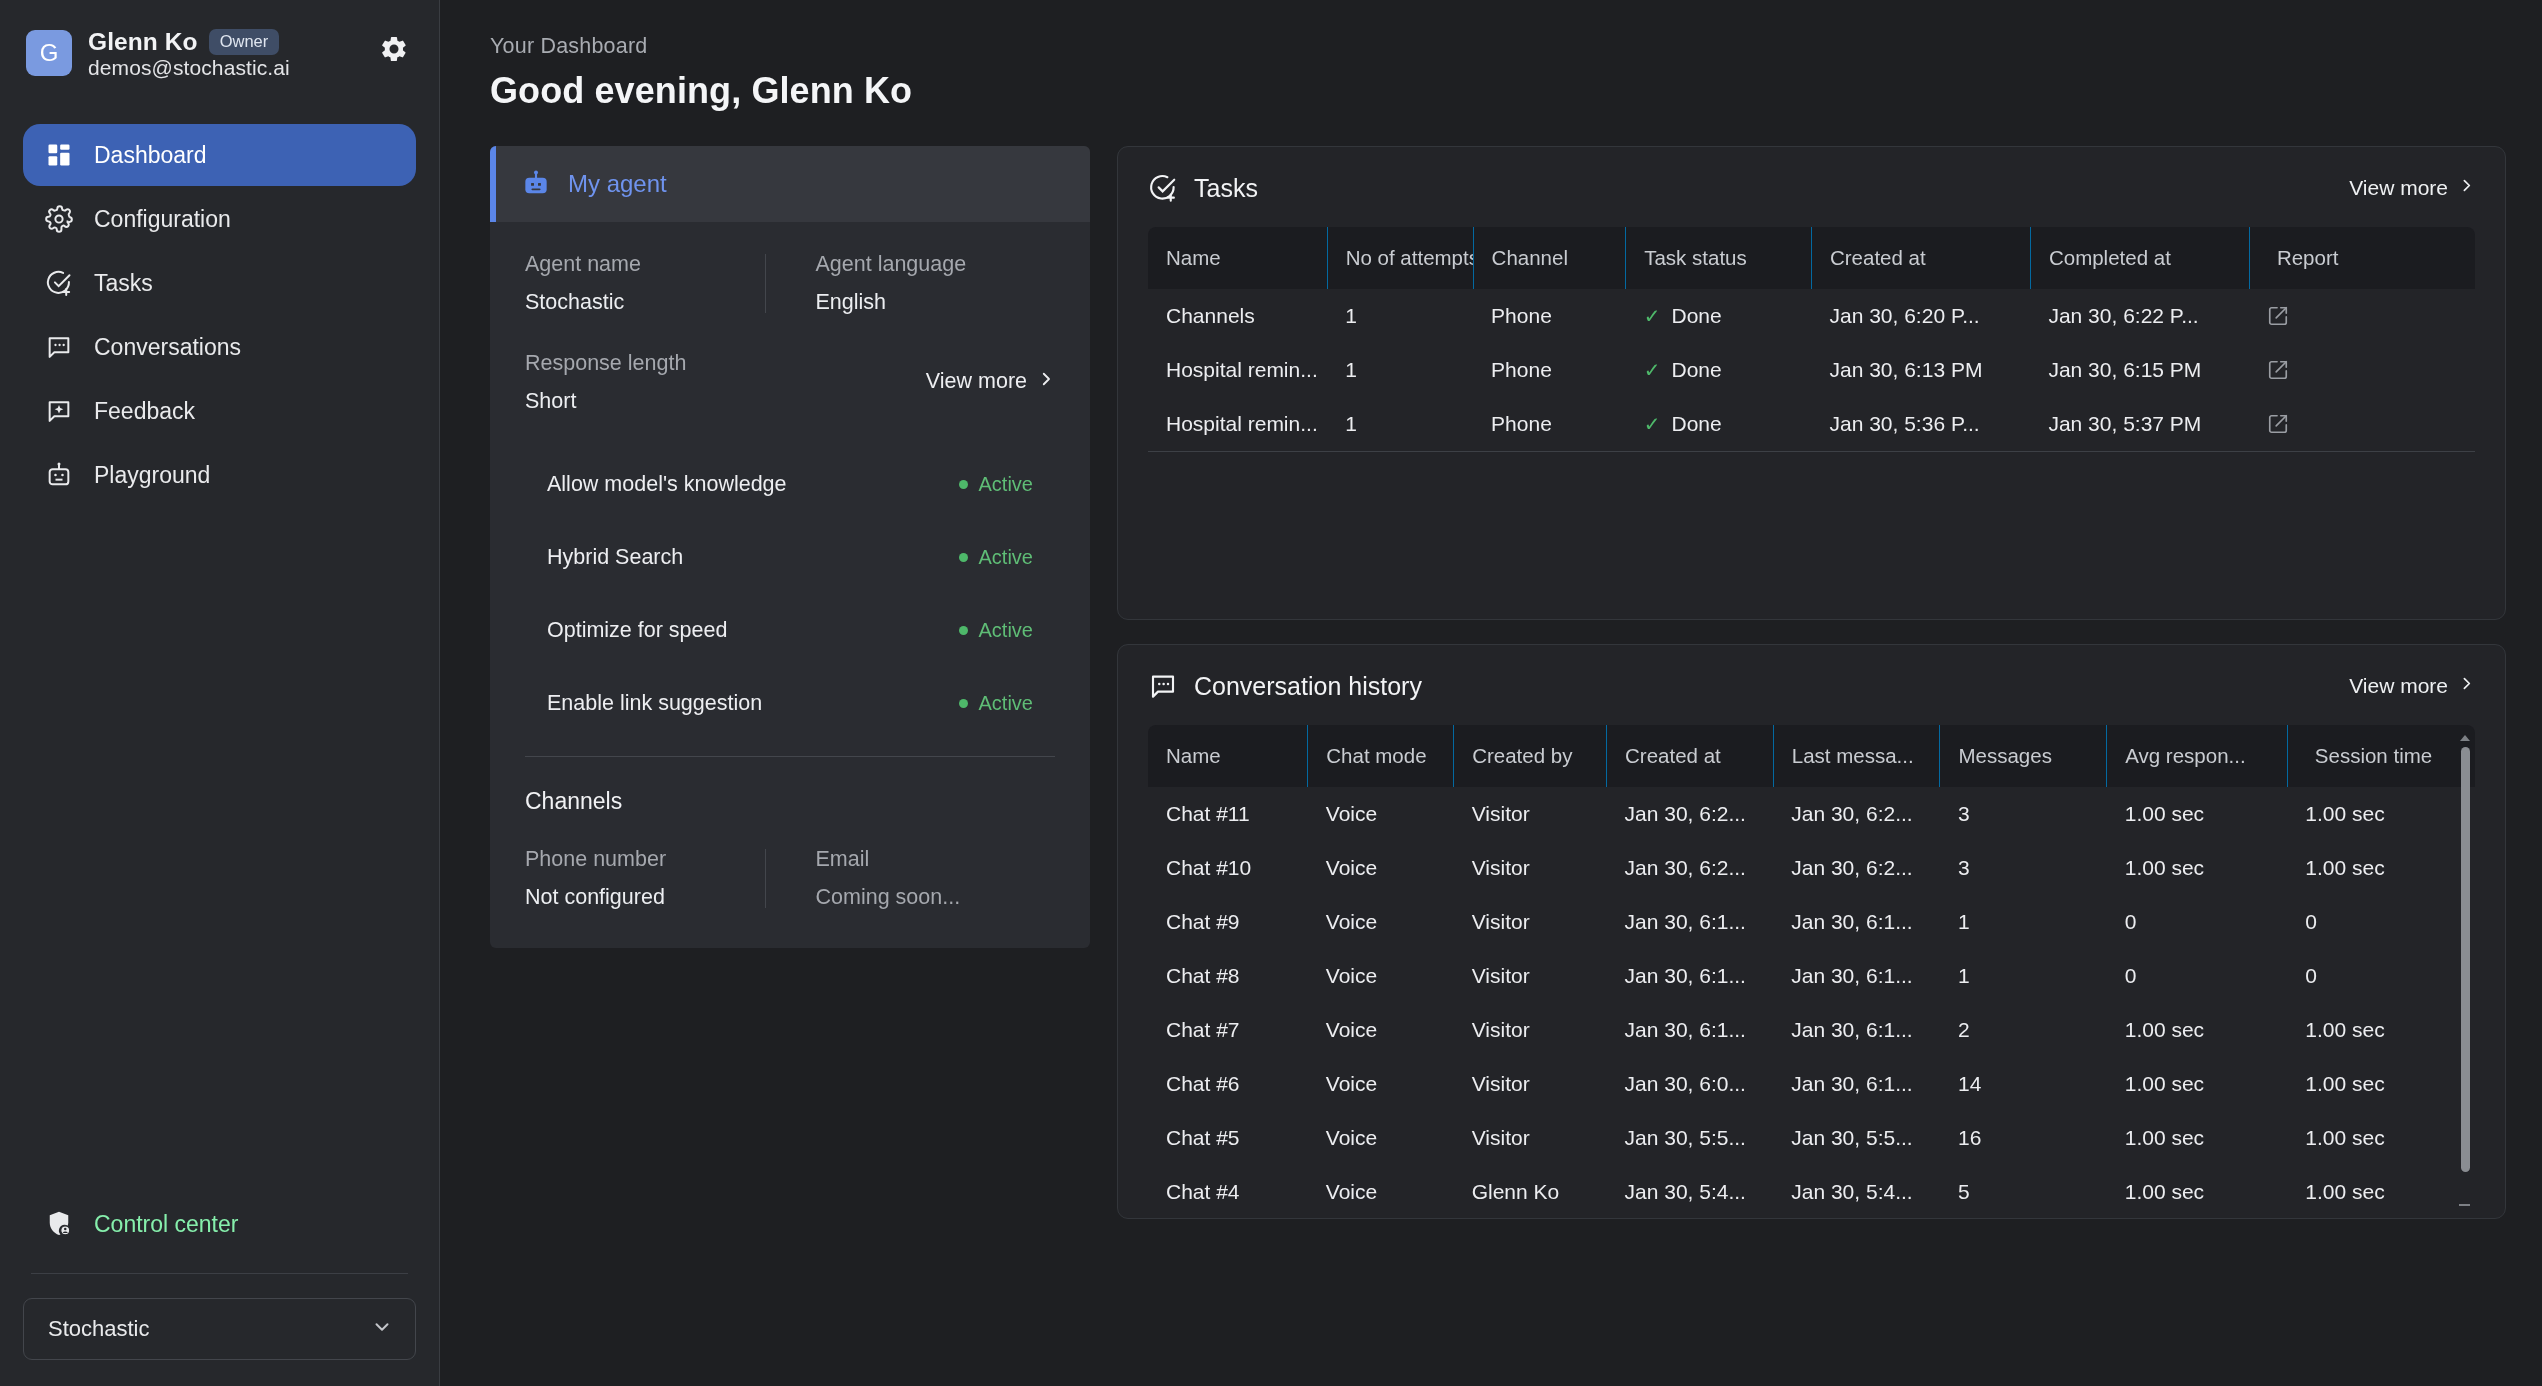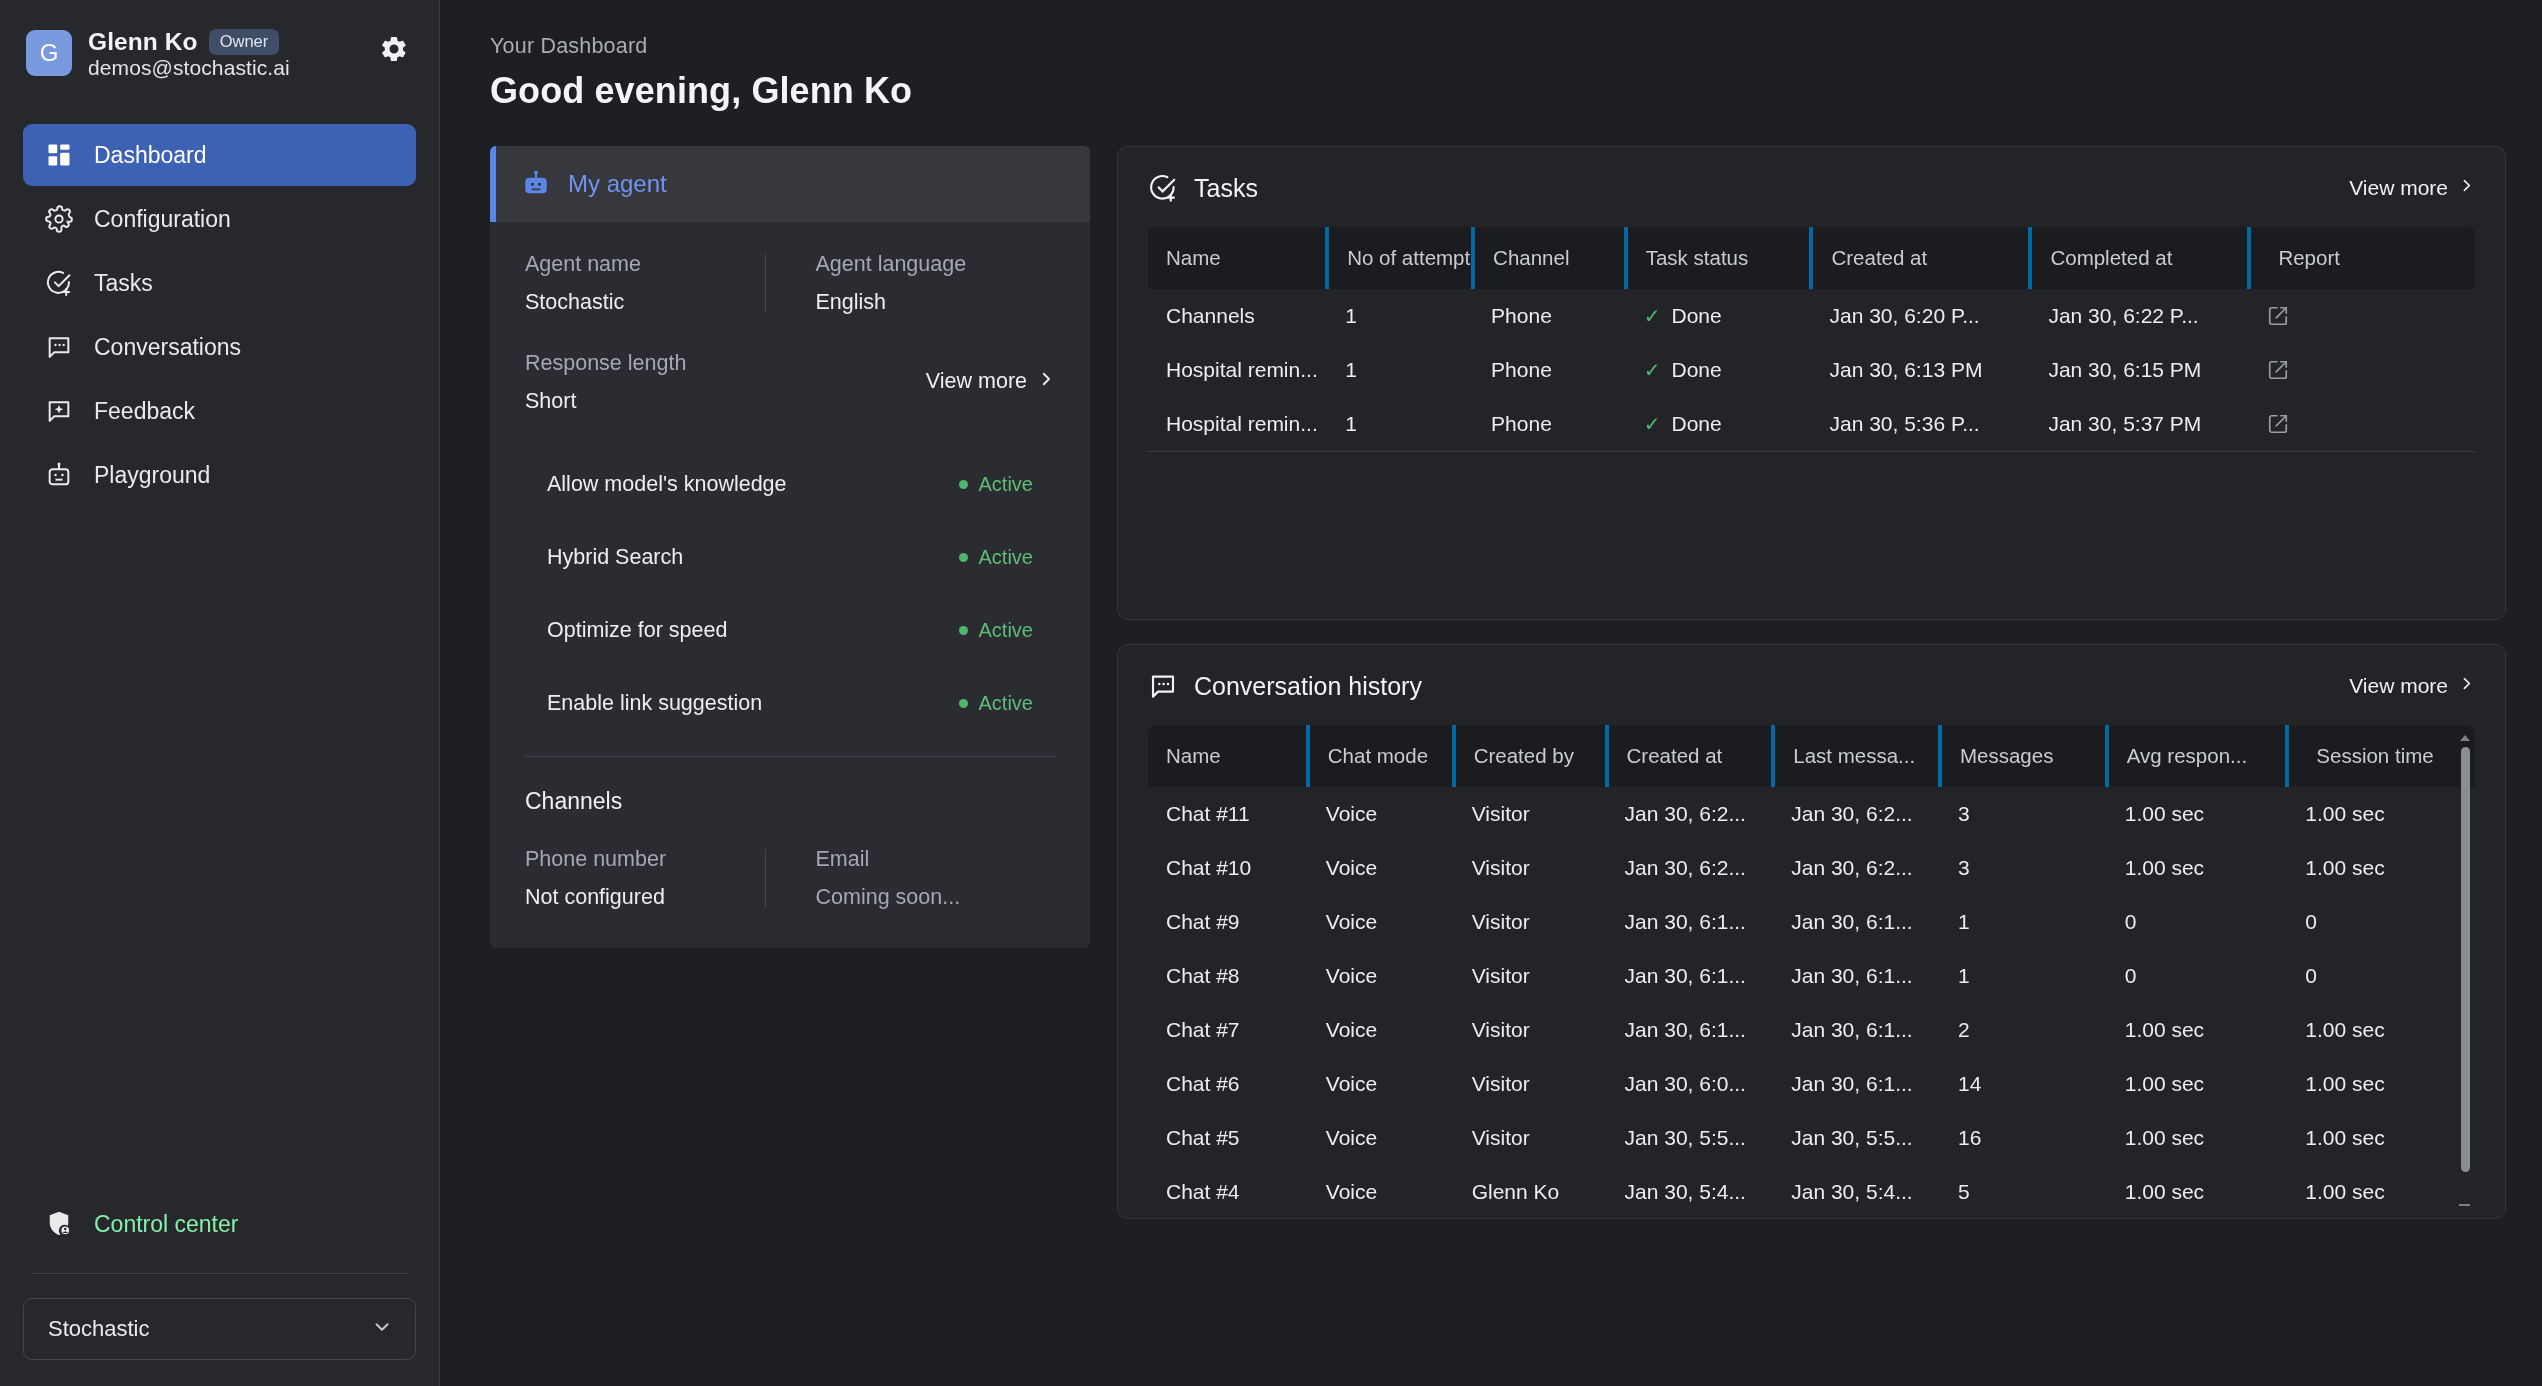--- a/index.html
+++ b/index.html
@@ -56,7 +56,7 @@
     font-size: 23px; color: #e9eaec;
     margin-bottom: 2px;
   }
-  .nav-item.active { background: #3d62b4; color: #ffffff; font-weight: 400; }
+  .nav-item.active { background: #3d62b4; color: #ffffff; font-weight: 400; border-radius: 17px; }
   .nav-item .ico { width: 30px; height: 30px; display: flex; align-items: center; justify-content: center; flex: 0 0 30px; }
   .nav-item .ico svg { width: 28px; height: 28px; }
 

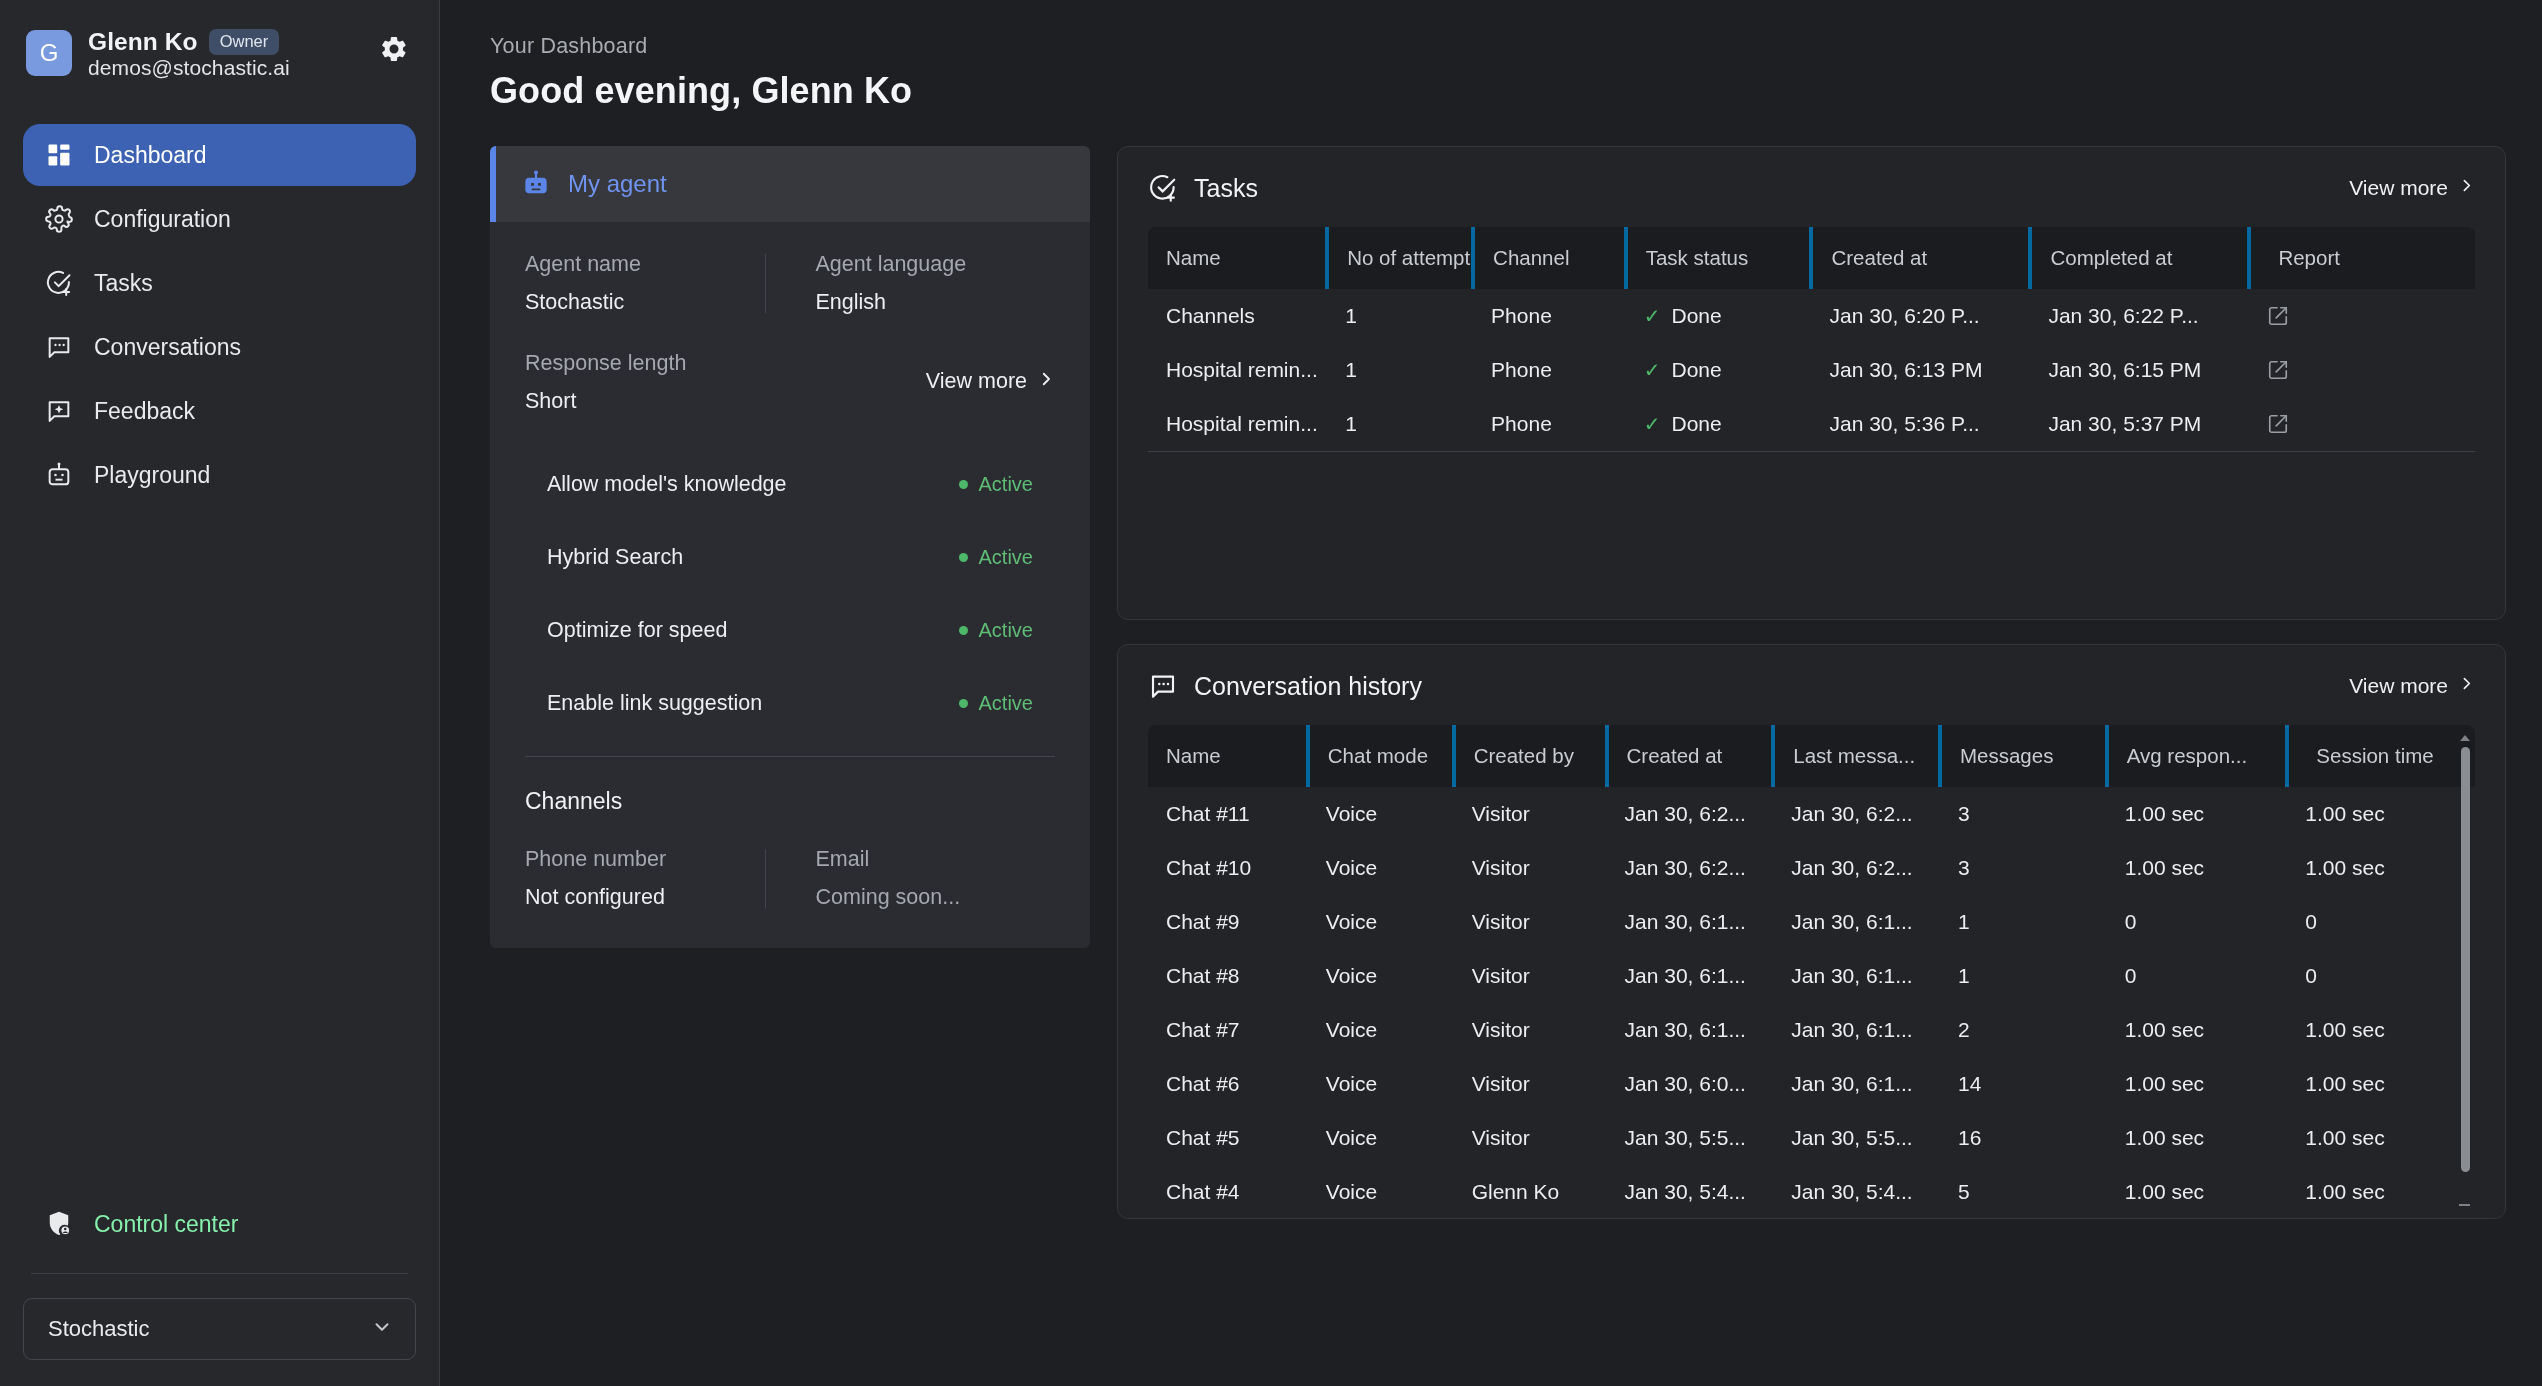--- a/index.html
+++ b/index.html
@@ -144,7 +144,7 @@
     background: #1b1c20; height: 62px;
     font-size: 20.5px; font-weight: normal; color: #c9ccd1;
     text-align: left; padding: 0 0 0 18px;
-    border-right: 4px solid #0369a1;
+    border-right: 1px solid #0369a1;
     white-space: nowrap; overflow: hidden;
   }
   .tbl thead th:first-child { border-radius: 8px 0 0 0; }

